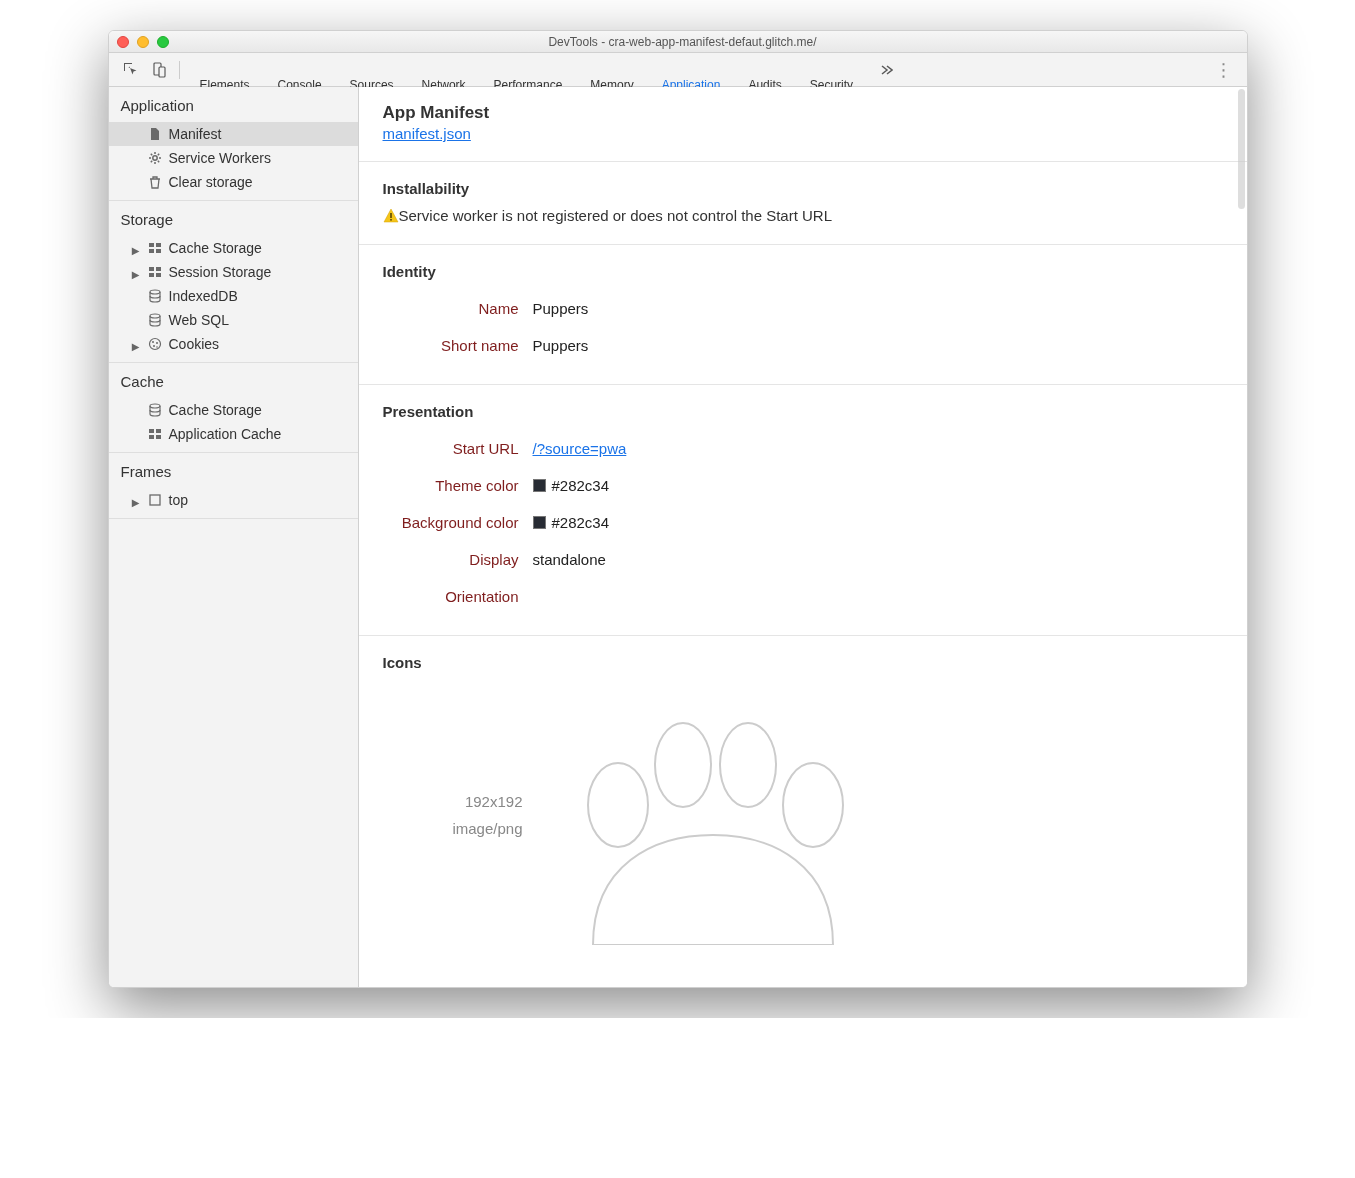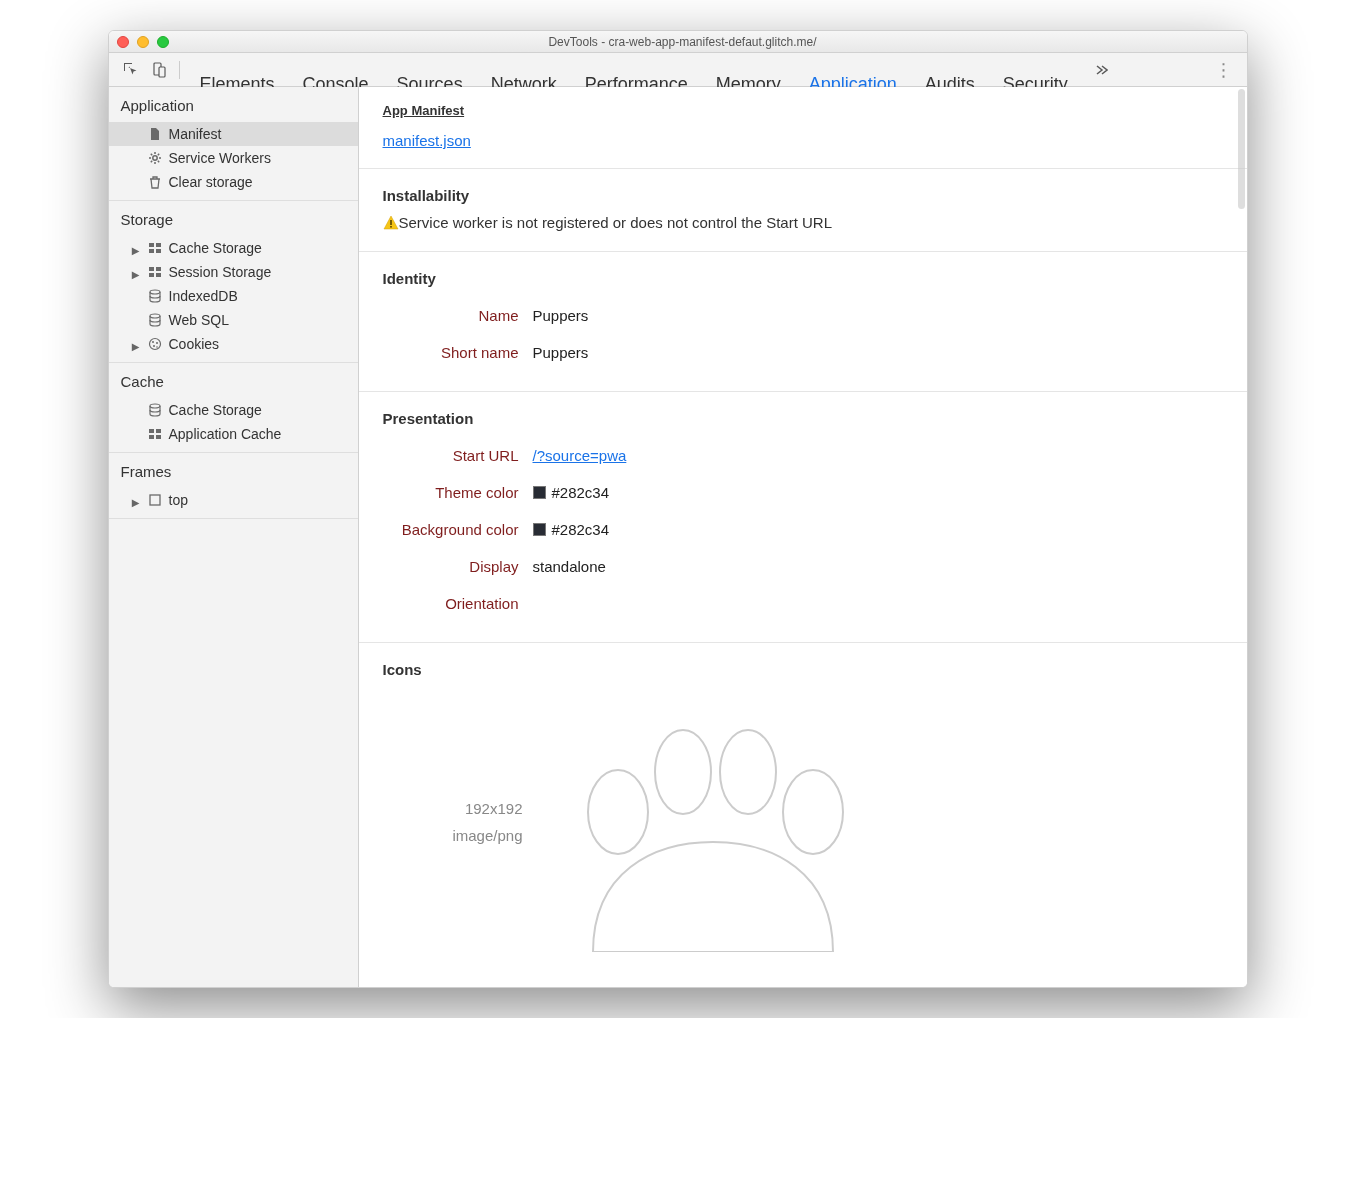--- a/index.html
+++ b/index.html
@@ -55,7 +55,7 @@
     .tabs { display:flex; align-items:center; height:100%; }
     .tab {
       padding: 0 14px; height:100%; display:flex; align-items:center;
-      color:#333; cursor:pointer; font-size:18px;
+      color:#333; cursor:pointer; font-size:12px;
       border-bottom: 2px solid transparent;
       margin-top: 32px;
     }

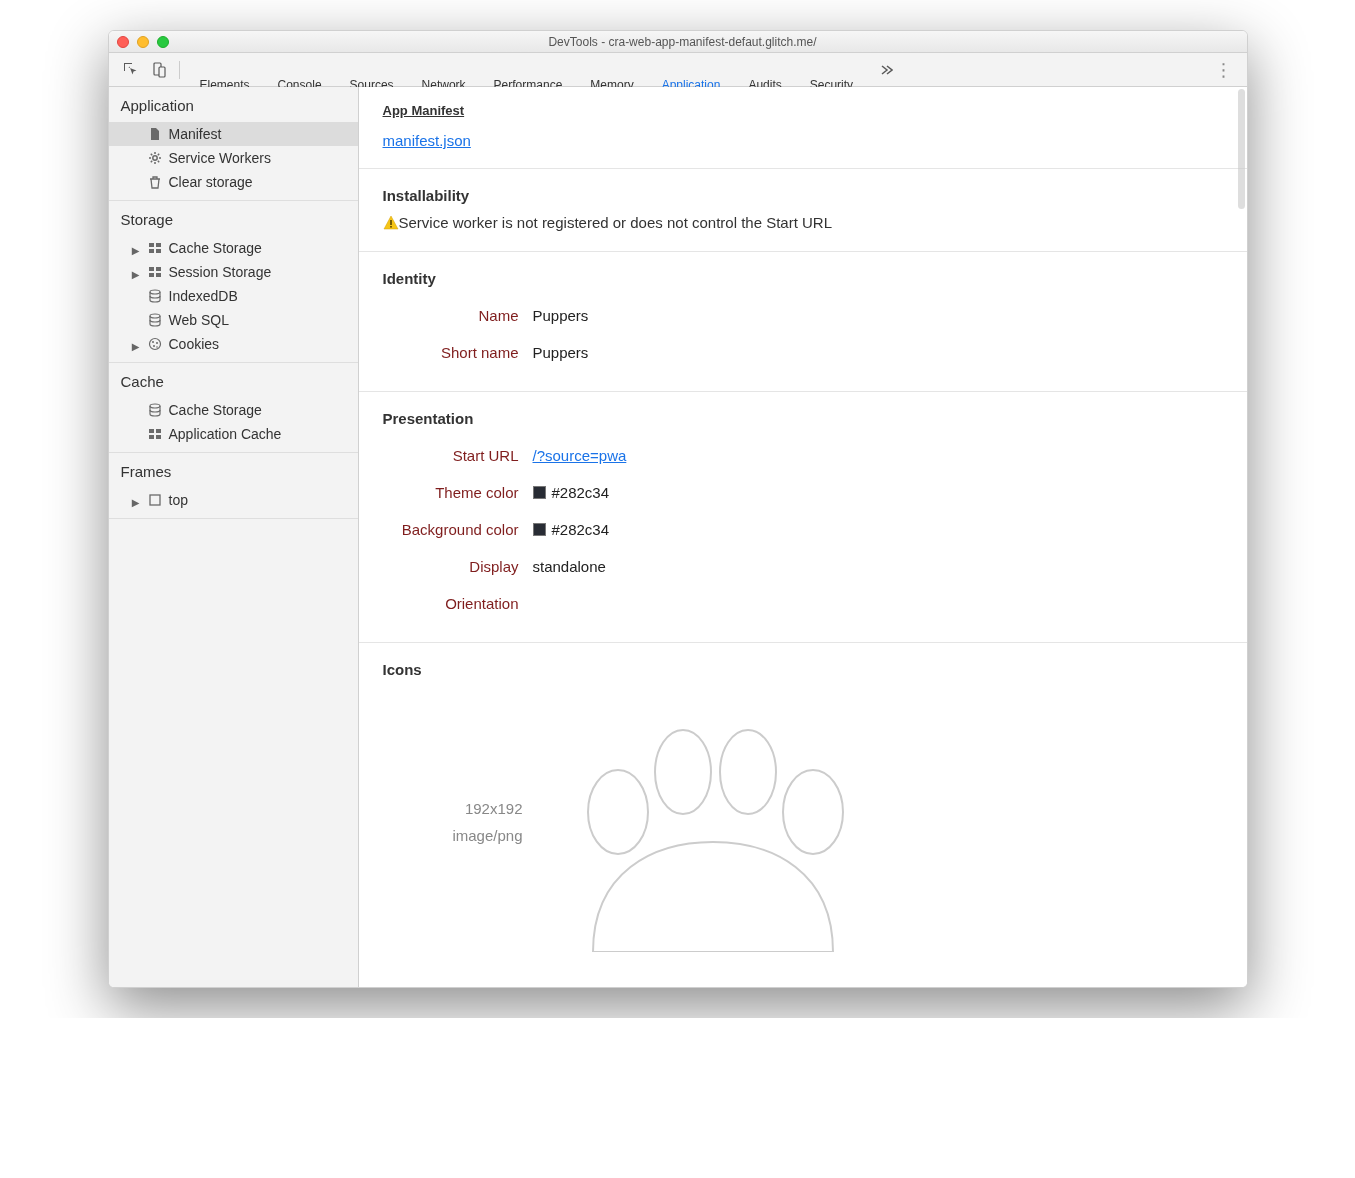--- a/index.html
+++ b/index.html
@@ -102,7 +102,7 @@
       padding: 16px 24px 18px;
       border-bottom: 1px solid #e5e5e5;
     }
-    .header-block h1 { font-size:13px; font-weight:600; color:#333; margin-bottom:14px;text-decoration:underline;}
+    .header-block h1 { font-size:17px; font-weight:600; color:#333; margin-bottom:2px;}
     .link { color:#1a73e8; text-decoration:underline; font-size:15px; cursor:pointer;}
     .section {
       padding: 18px 24px 20px;

